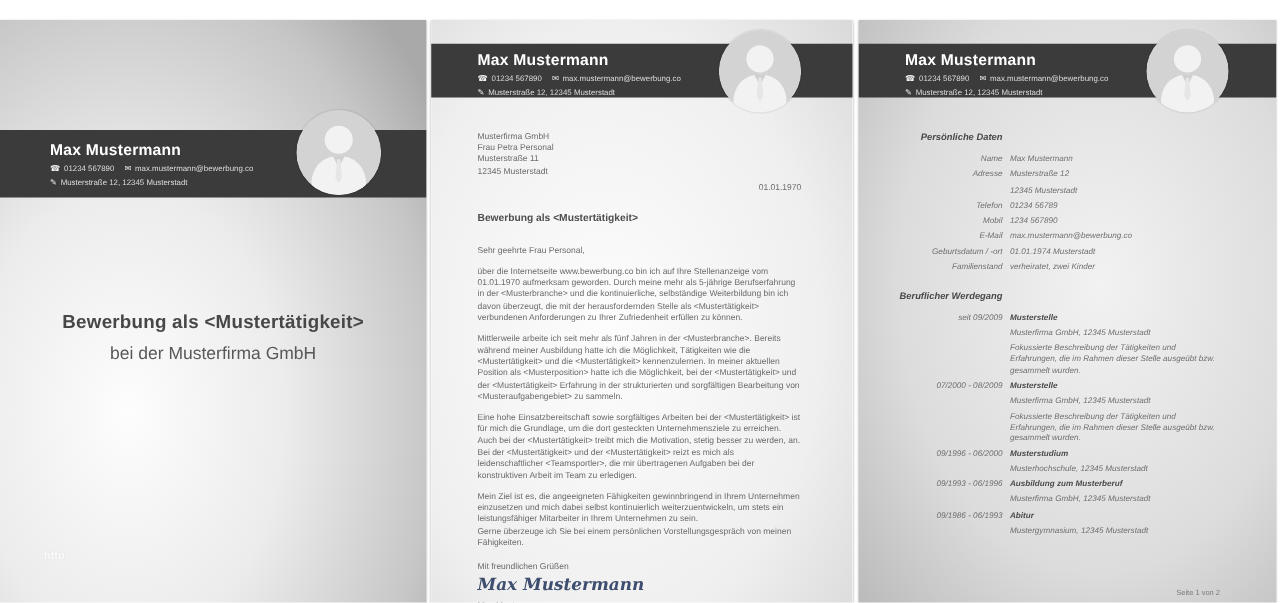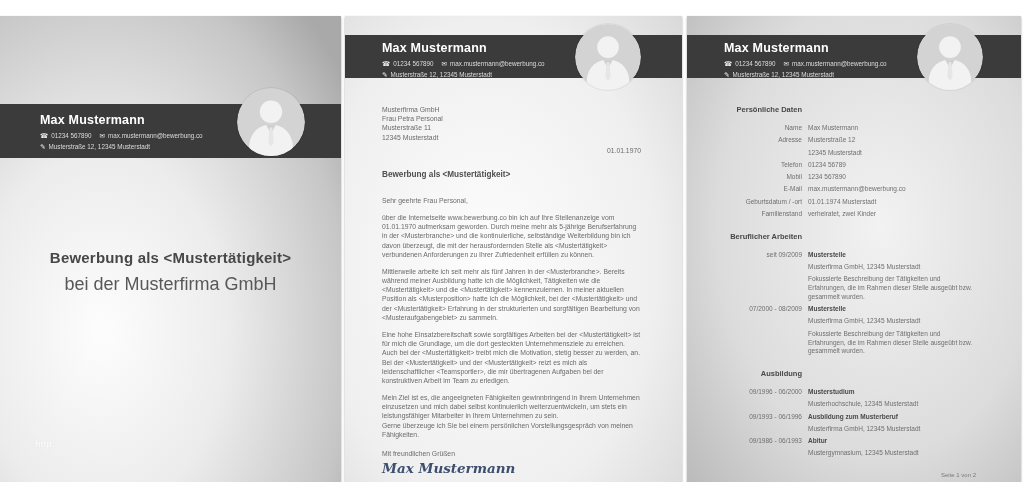--- a/index.html
+++ b/index.html
@@ -53,7 +53,7 @@
   .sig-name { margin-top:3px; }
 
   
-  .cv-content { position:absolute; top:89px; left:0; right:45px; font-size:6.5px; color:#6f6f6f; }
+  .cv-content { position:absolute; top:89px; left:0; right:45px; font-size:6.5px; color:#6f6f6f;font-style:italic; }
   .cv-grid-row { display:grid; grid-template-columns:115px 1fr; column-gap:6px;
                  margin-bottom:3.5px; line-height:1.35; }
   .cv-label { text-align:right; color:#6f6f6f; }

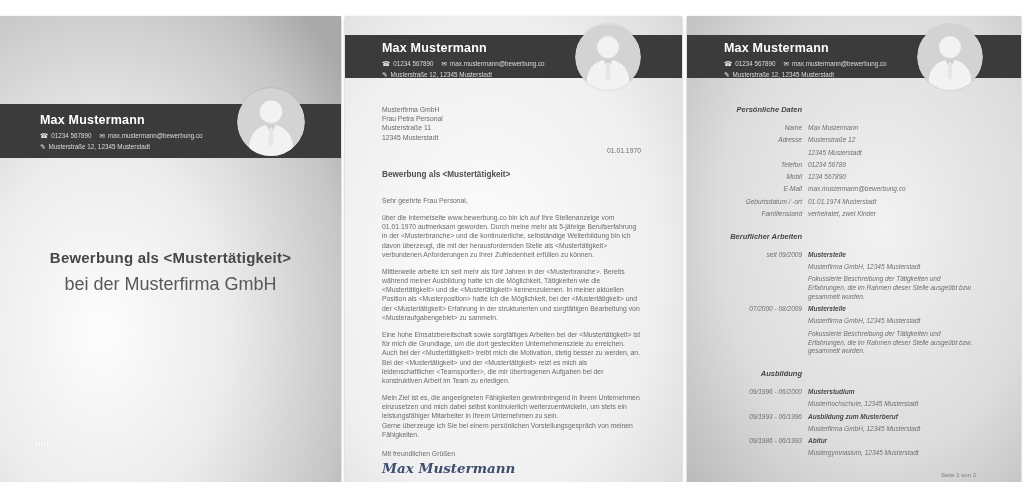--- a/index.html
+++ b/index.html
@@ -195,7 +195,7 @@
     </div>
 
     <div class="cv-grid-row row-sec mt-sec">
-      <div class="sec-title">Beruflicher Arbeiten</div>
+      <div class="sec-title">Beruflicher Werdegang</div>
         <div></div>
     </div>
     <div class="cv-grid-row">

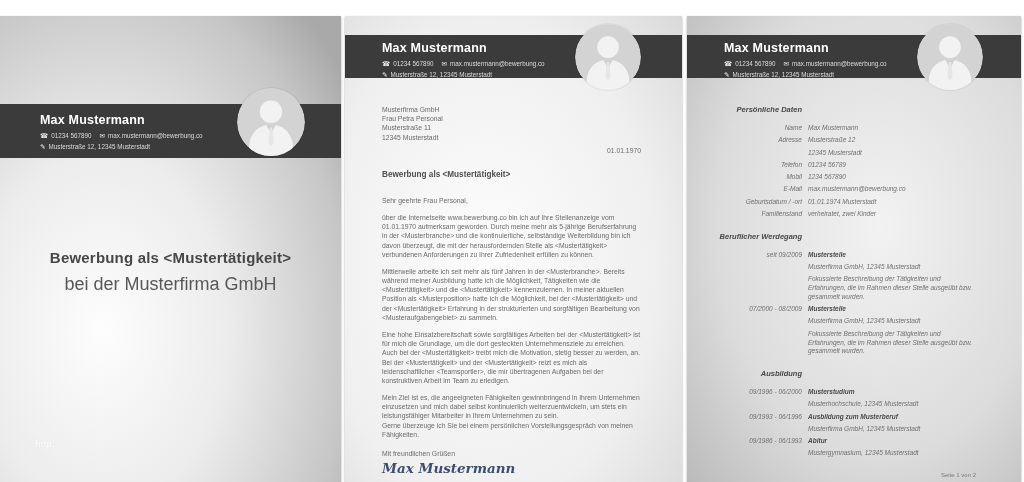--- a/index.html
+++ b/index.html
@@ -35,7 +35,7 @@
   
   .cover-title-wrap { position:absolute; top:233px; left:0; right:0; text-align:center; }
   .cover-title    { font-size:15px; font-weight:bold; color:#474747; letter-spacing:.2px; }
-  .cover-subtitle { margin-top:8px; font-size:18px; color:#585858; }
+  .cover-subtitle { margin-top:8px; font-size:14px; color:#585858; }
   .watermark { position:absolute; left:35px; top:423px; font-size:9px; font-weight:bold;
                color:rgba(255,255,255,.85); text-shadow:0 0 1px rgba(180,180,180,.35); }
 

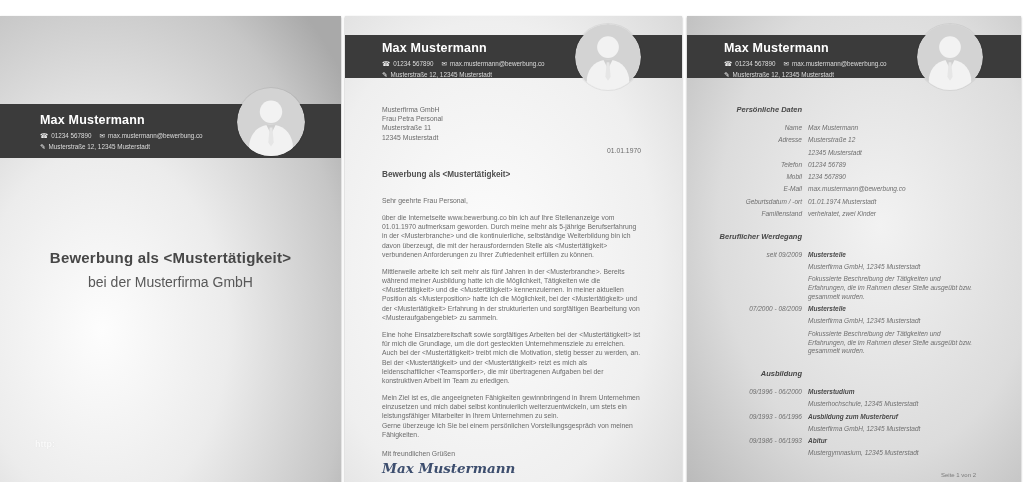--- a/index.html
+++ b/index.html
@@ -223,10 +223,6 @@
       <div class="cv-value">Fokussierte Beschreibung der Tätigkeiten und Erfahrungen, die im Rahmen dieser Stelle ausgeübt bzw. gesammelt wurden.</div>
     </div>
 
-    <div class="cv-grid-row row-sec mt-sec">
-      <div class="sec-title">Ausbildung</div>
-        <div></div>
-    </div>
     <div class="cv-grid-row">
       <div class="cv-label">09/1996 - 06/2000</div>
       <div class="cv-value bold">Musterstudium</div>

